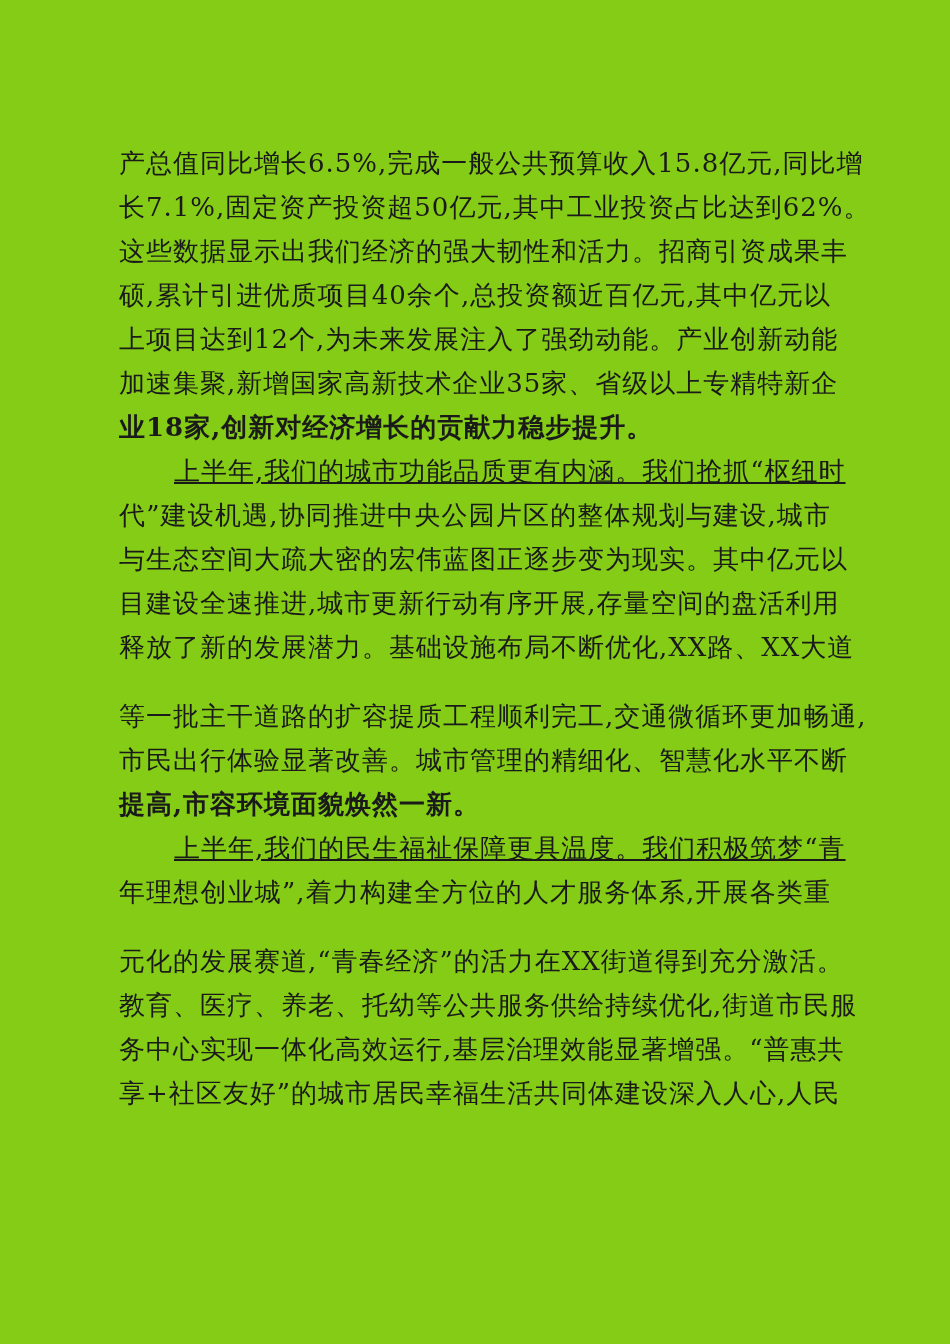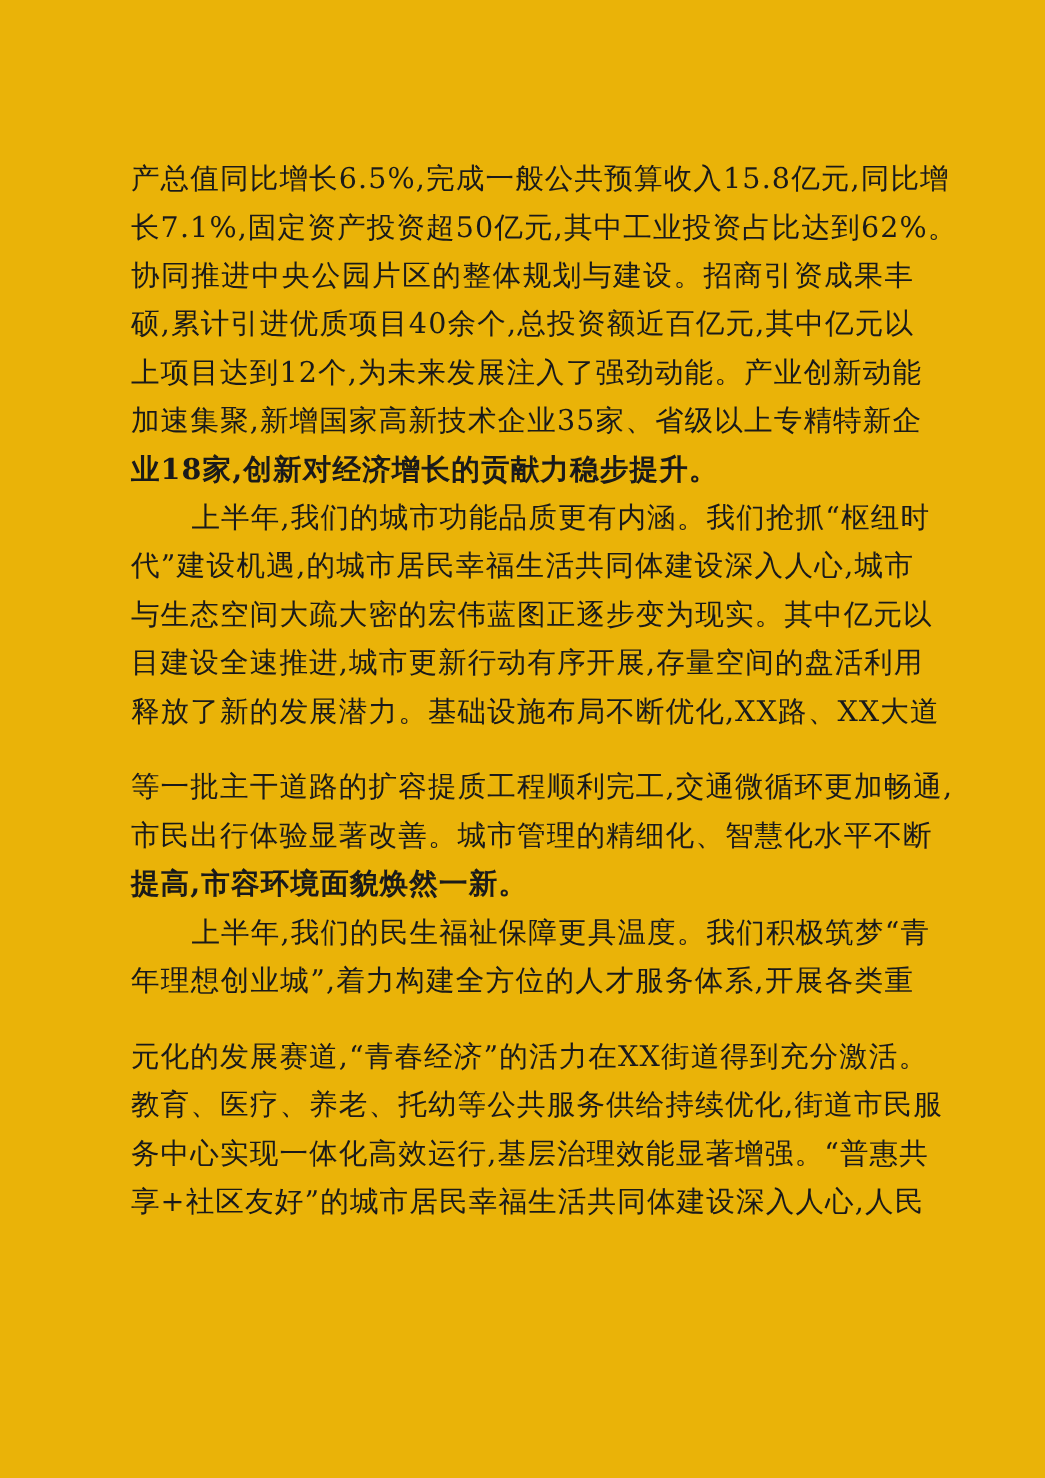--- a/index.html
+++ b/index.html
@@ -21,7 +21,7 @@
       top: 0;
       width: 950px;
       height: 1344px;
-      background: #eab308;
+      background: #84cc16;
     }
     .text-block {
       position: absolute;

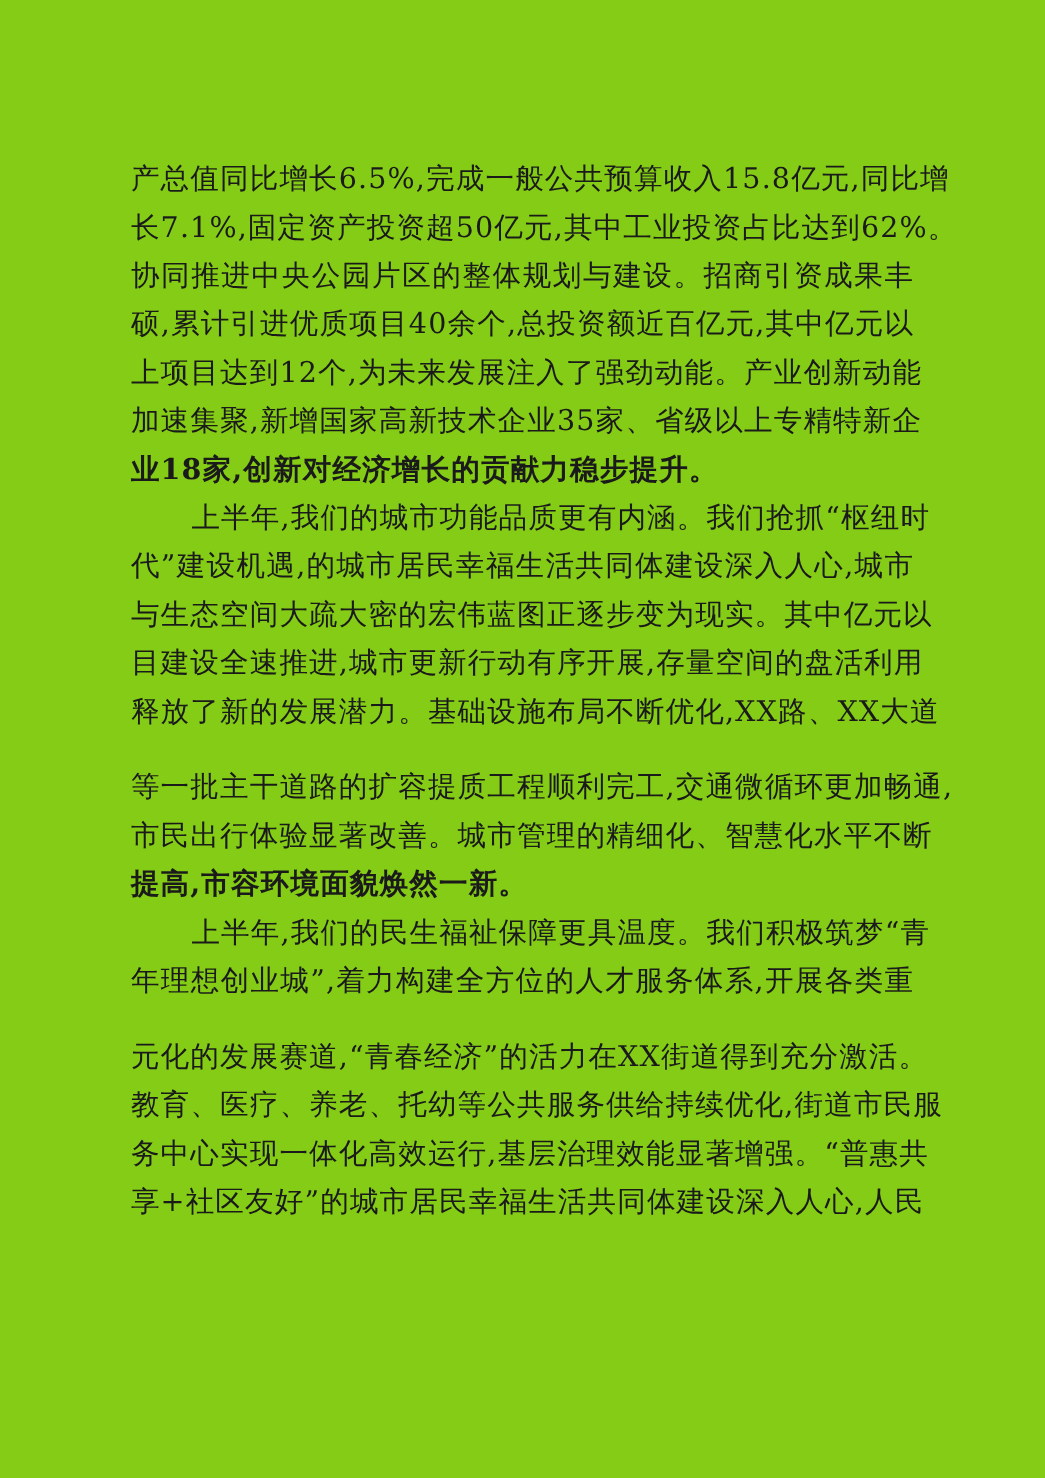--- a/index.html
+++ b/index.html
@@ -61,7 +61,7 @@
     <div>
       <span class="line">产总值同比增长6.5%,完成一般公共预算收入15.8亿元,同比增</span>
       <span class="line">长7.1%,固定资产投资超50亿元,其中工业投资占比达到62%。</span>
-      <span class="line">协同推进中央公园片区的整体规划与建设。招商引资成果丰</span>
+      <span class="line">这些数据显示出我们经济的强大韧性和活力。招商引资成果丰</span>
       <span class="line">硕,累计引进优质项目40余个,总投资额近百亿元,其中亿元以</span>
       <span class="line">上项目达到12个,为未来发展注入了强劲动能。产业创新动能</span>
       <span class="line">加速集聚,新增国家高新技术企业35家、省级以上专精特新企</span>

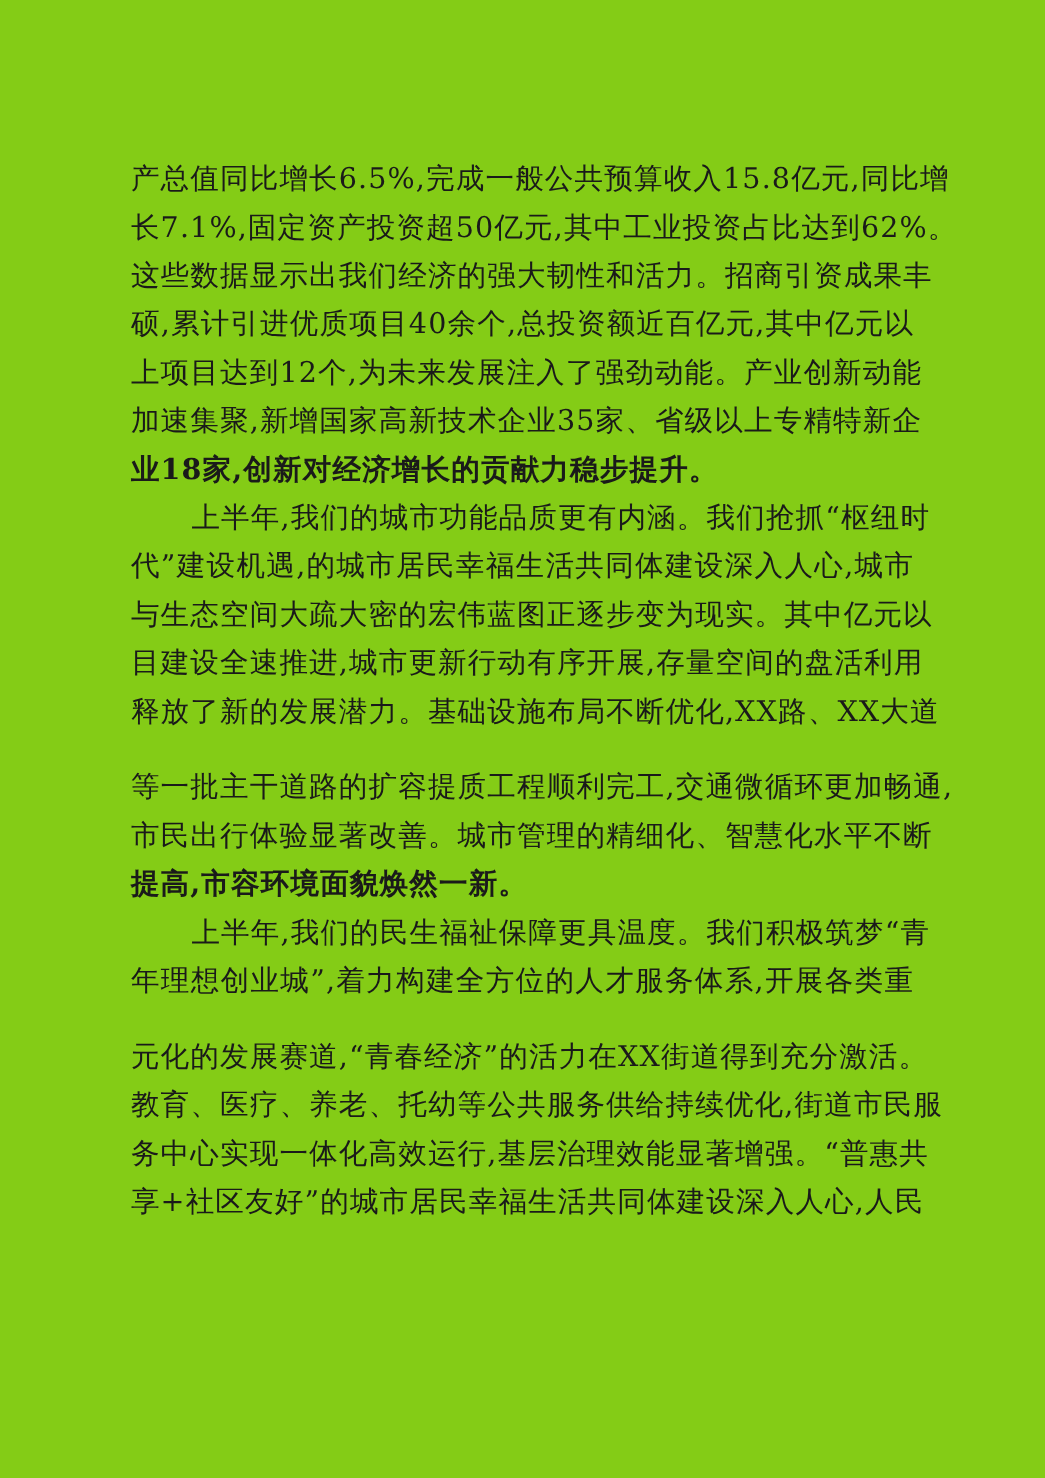--- a/index.html
+++ b/index.html
@@ -46,6 +46,7 @@
     }
     .line.indent {
       padding-left: 55px;
+      text-decoration: underline;
     }
     .line.overflow {
       width: 722px;

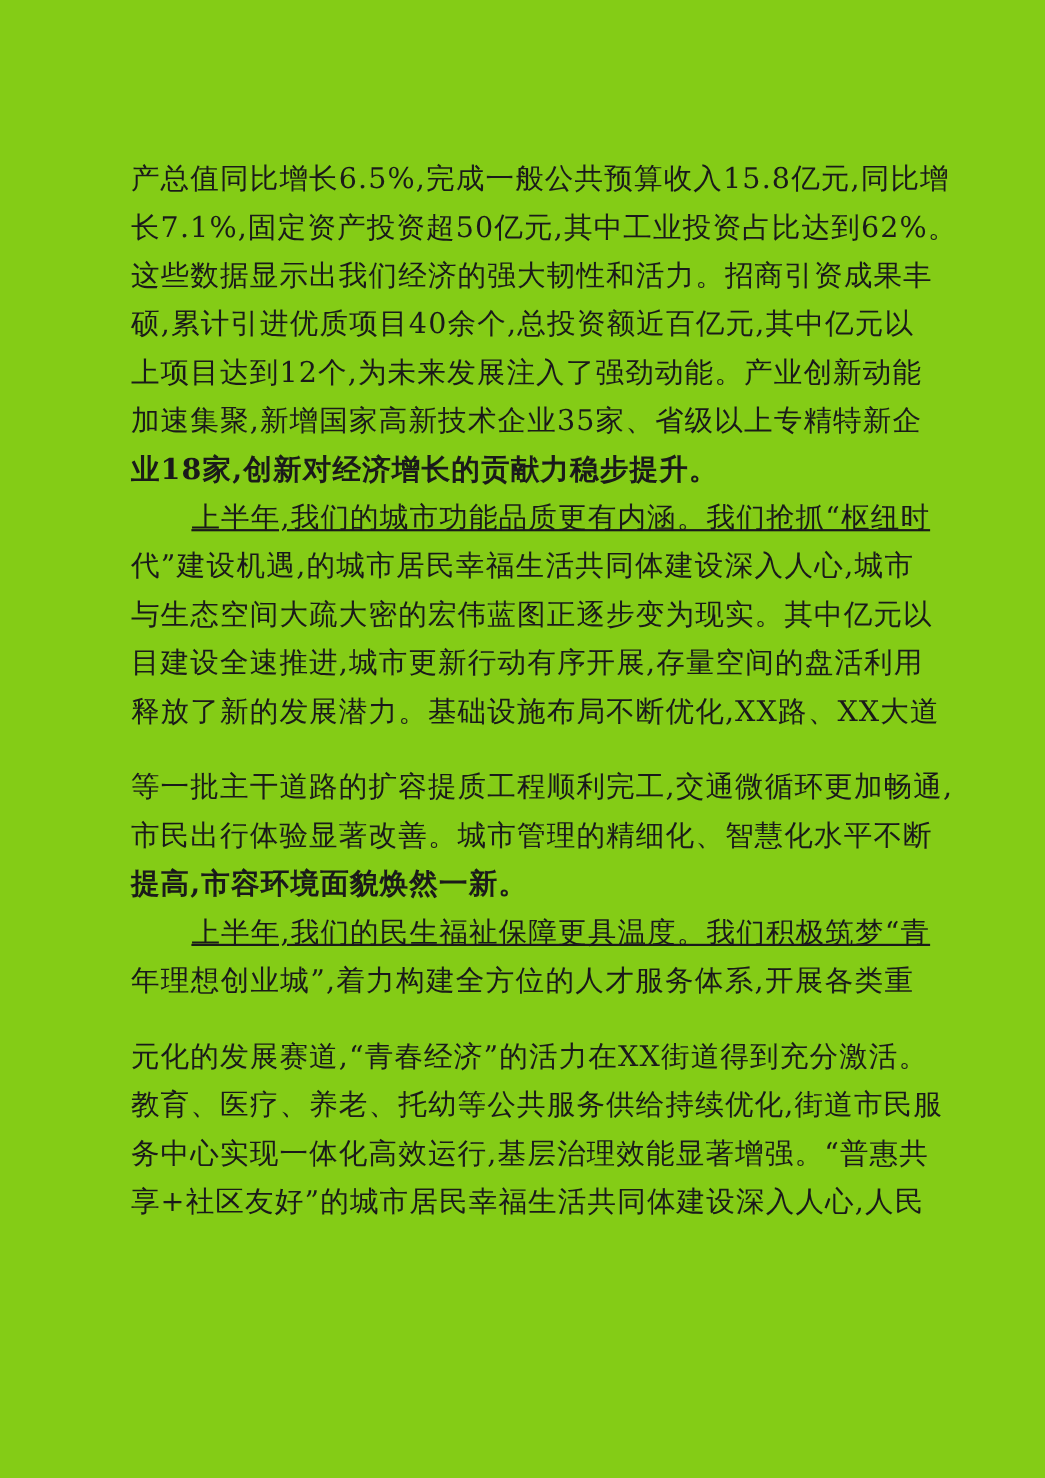--- a/index.html
+++ b/index.html
@@ -71,7 +71,7 @@
 
     <div>
       <span class="line indent">上半年,我们的城市功能品质更有内涵。我们抢抓“枢纽时</span>
-      <span class="line">代”建设机遇,的城市居民幸福生活共同体建设深入人心,城市</span>
+      <span class="line">代”建设机遇,协同推进中央公园片区的整体规划与建设,城市</span>
       <span class="line">与生态空间大疏大密的宏伟蓝图正逐步变为现实。其中亿元以</span>
       <span class="line">目建设全速推进,城市更新行动有序开展,存量空间的盘活利用</span>
       <span class="line">释放了新的发展潜力。基础设施布局不断优化,XX路、XX大道</span>

